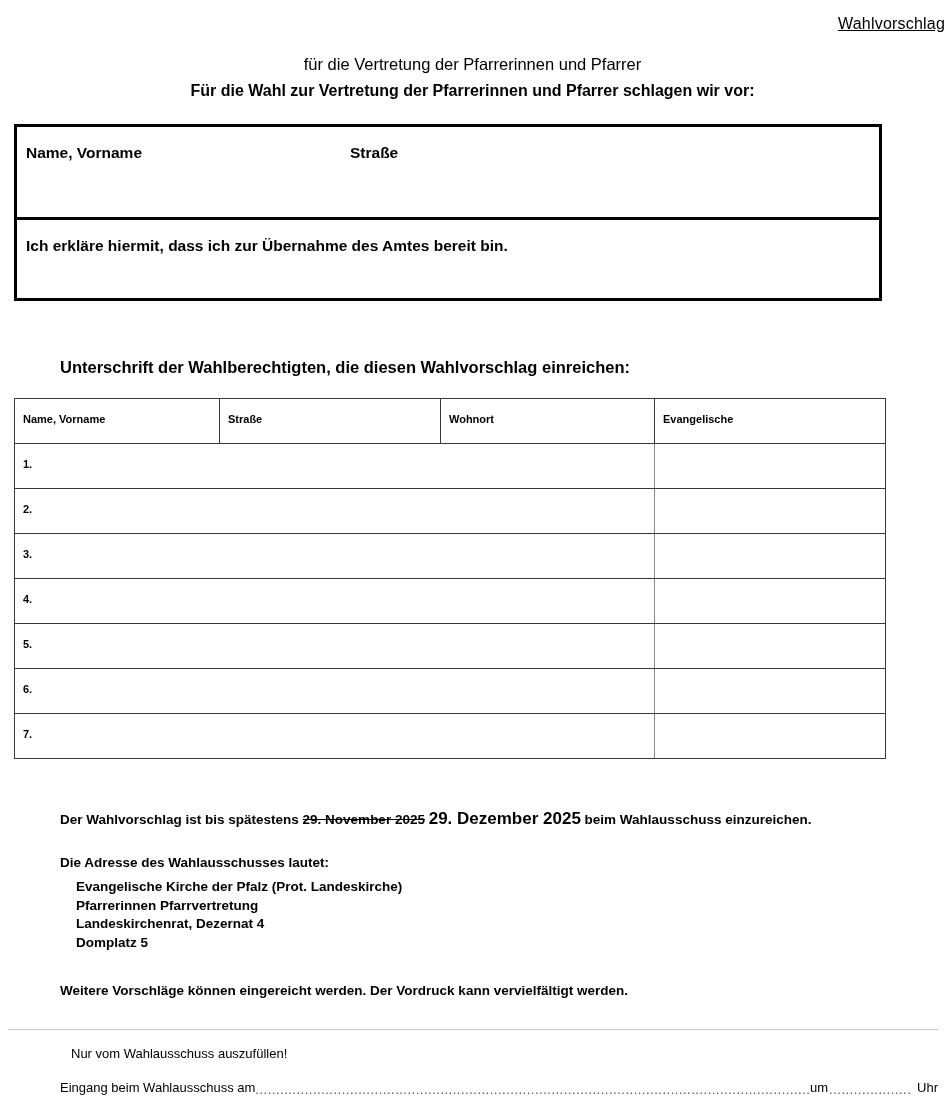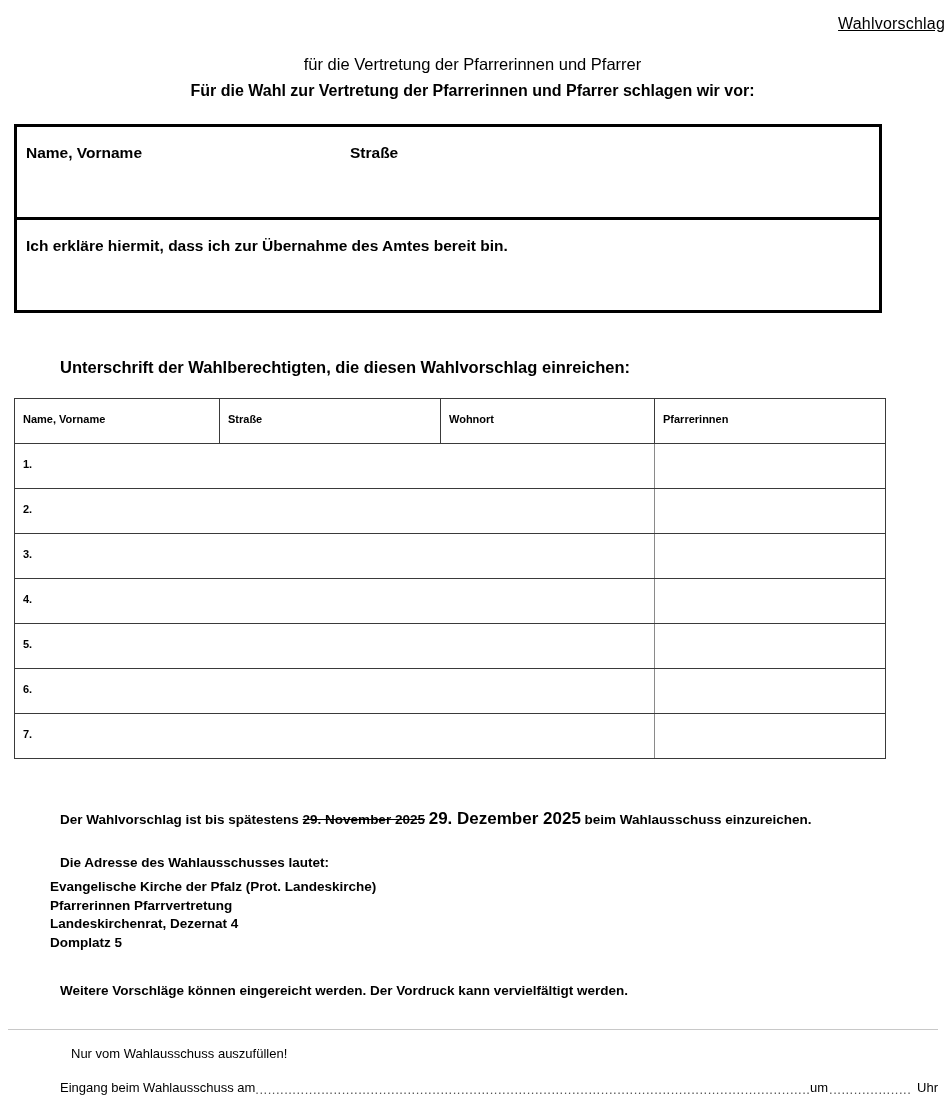--- a/index.html
+++ b/index.html
@@ -61,7 +61,7 @@
     position: relative;
   }
   .proposal-cell-bottom {
-    height: 90px;
+    height: 78px;
     box-sizing: border-box;
     position: relative;
   }

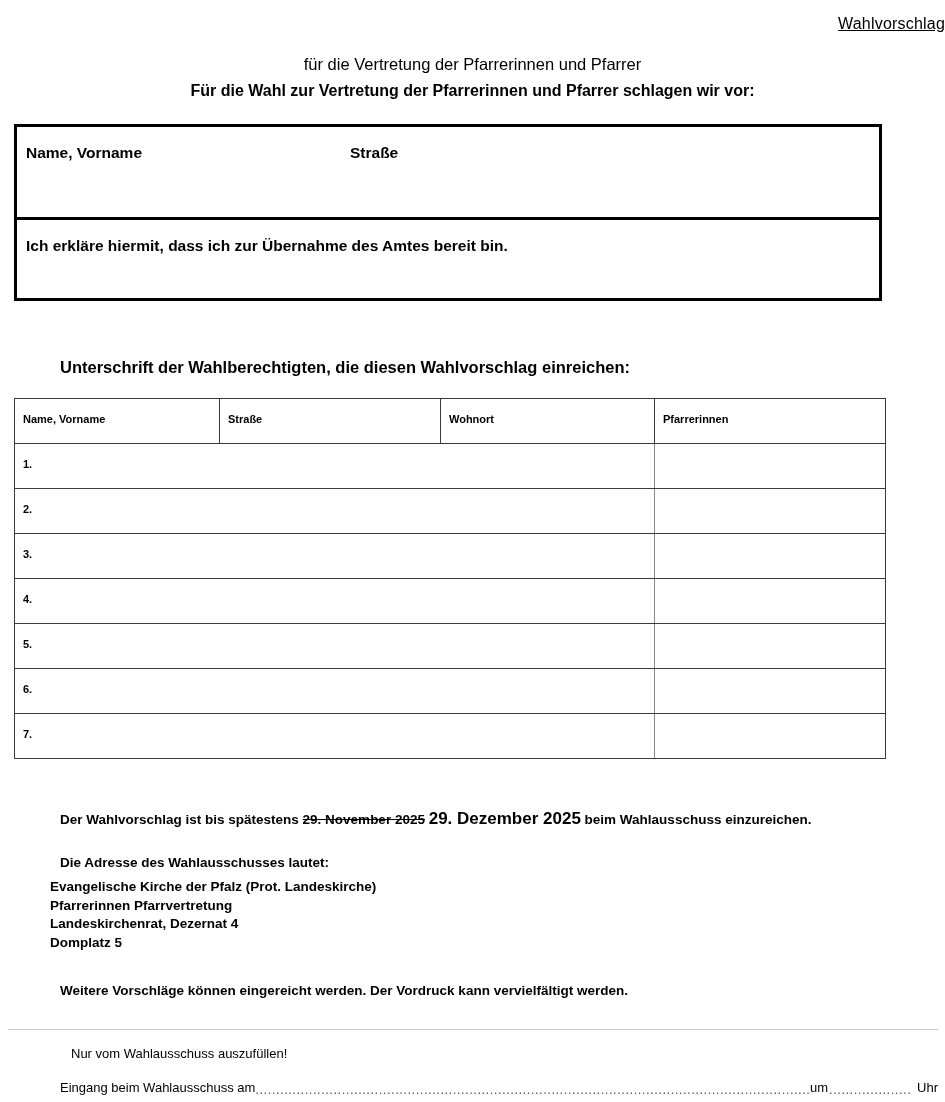--- a/index.html
+++ b/index.html
@@ -253,7 +253,7 @@
       <th class="c1">Name, Vorname</th>
       <th class="c2">Straße</th>
       <th class="c3">Wohnort</th>
-      <th class="c4">Pfarrerinnen</th>
+      <th class="c4">Evangelische</th>
     </tr>
   </thead>
   <tbody>

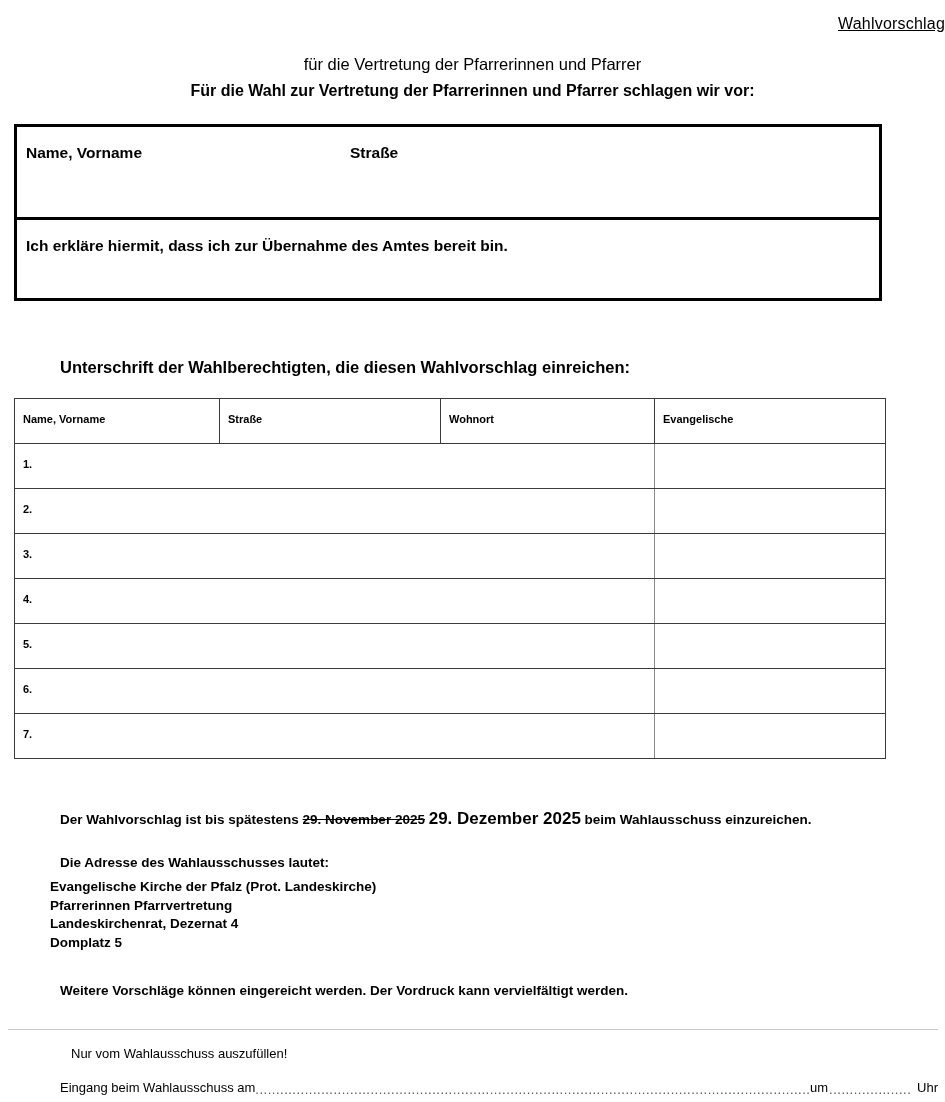--- a/index.html
+++ b/index.html
@@ -167,7 +167,7 @@
 
   .address-block {
     position: absolute;
-    left: 50px;
+    left: 76px;
     top: 878px;
     font-size: 13.5px;
     font-weight: 700;

